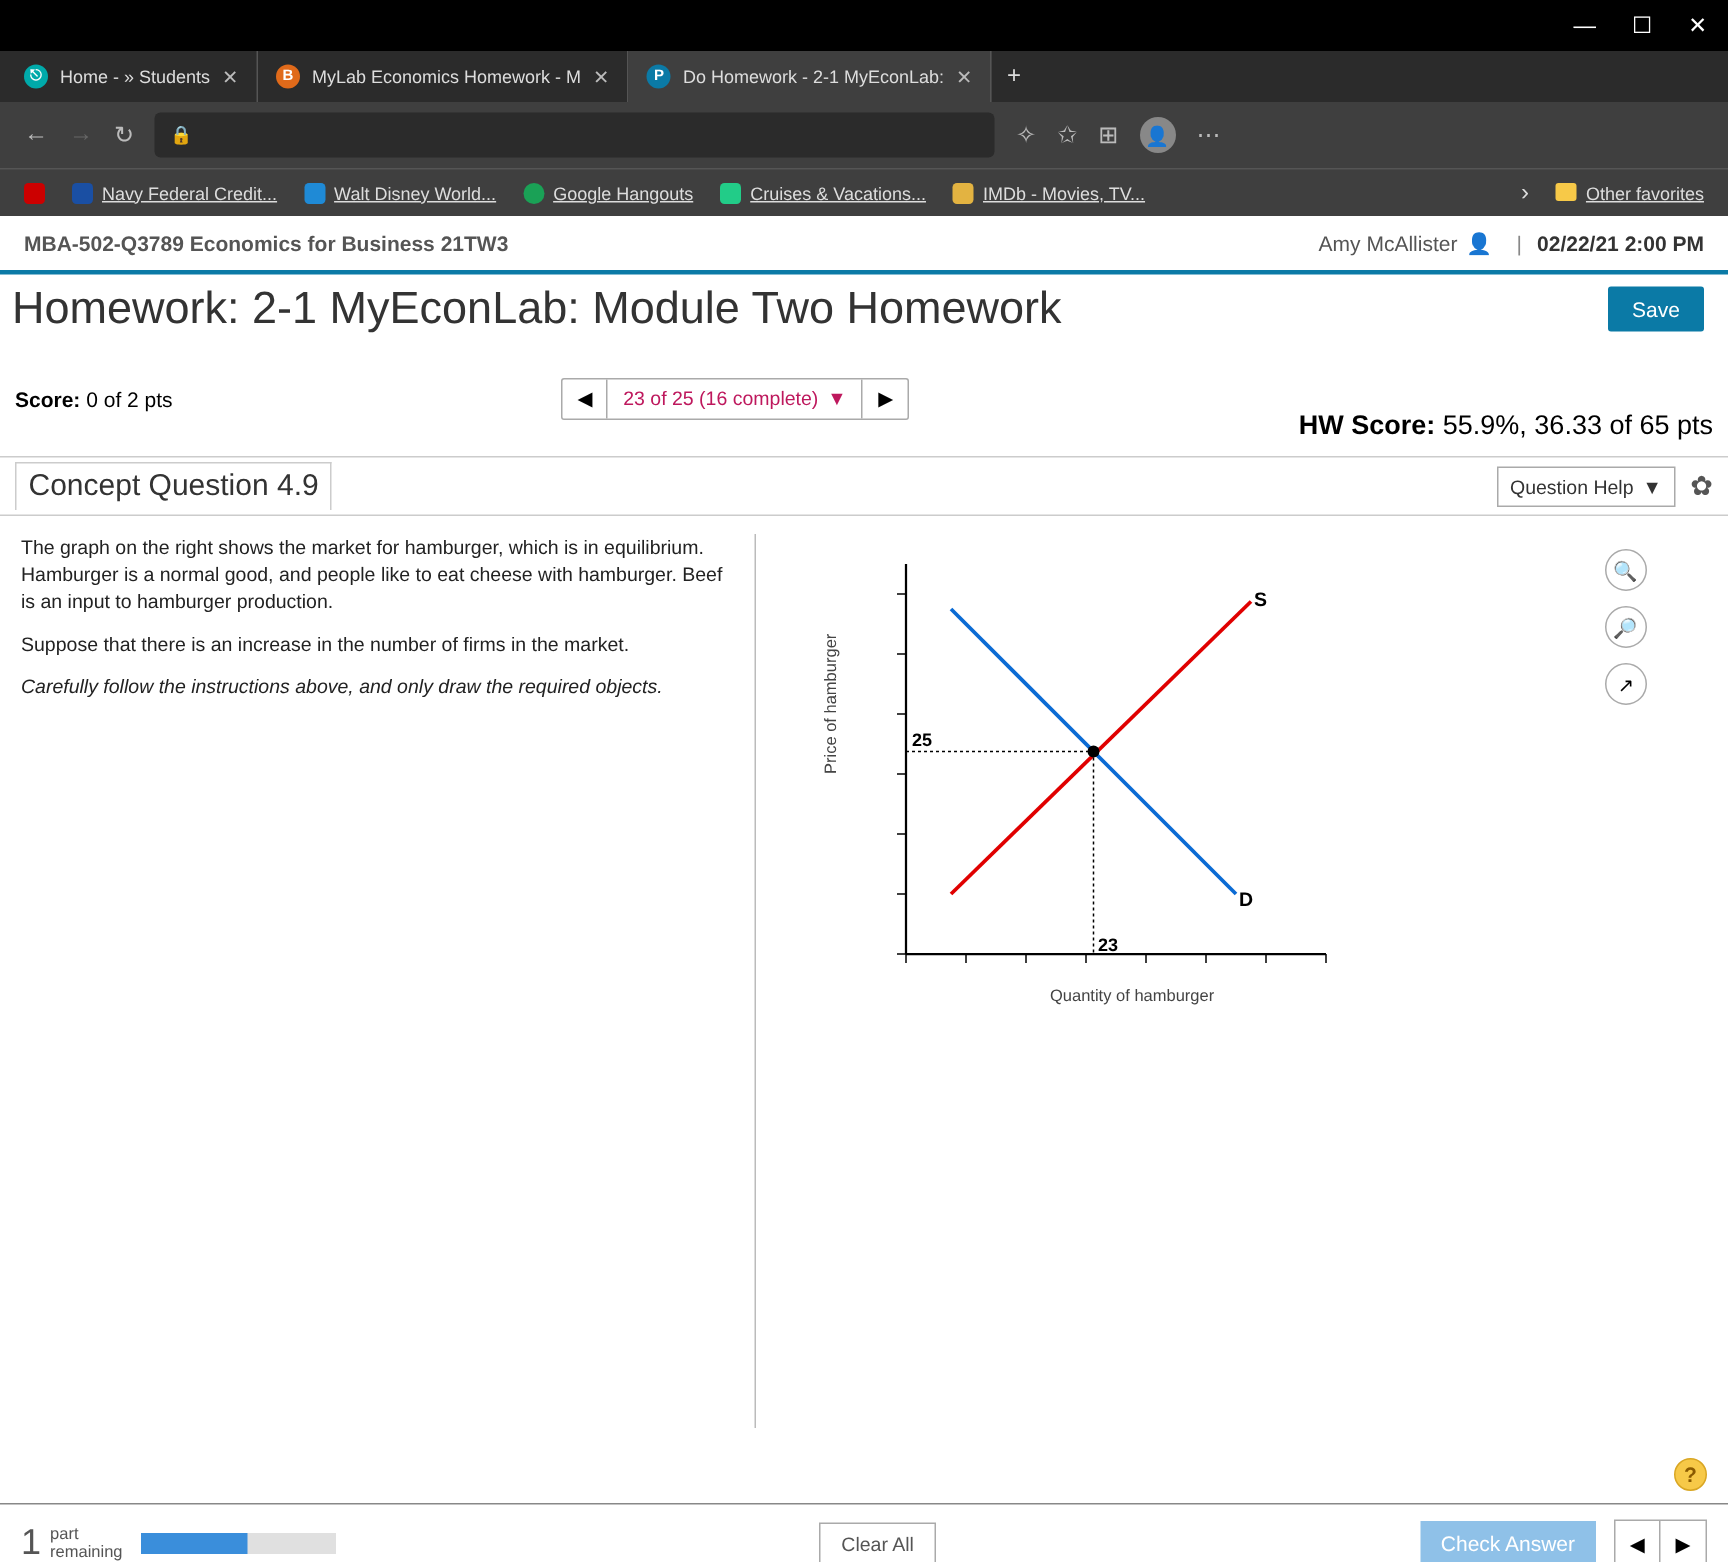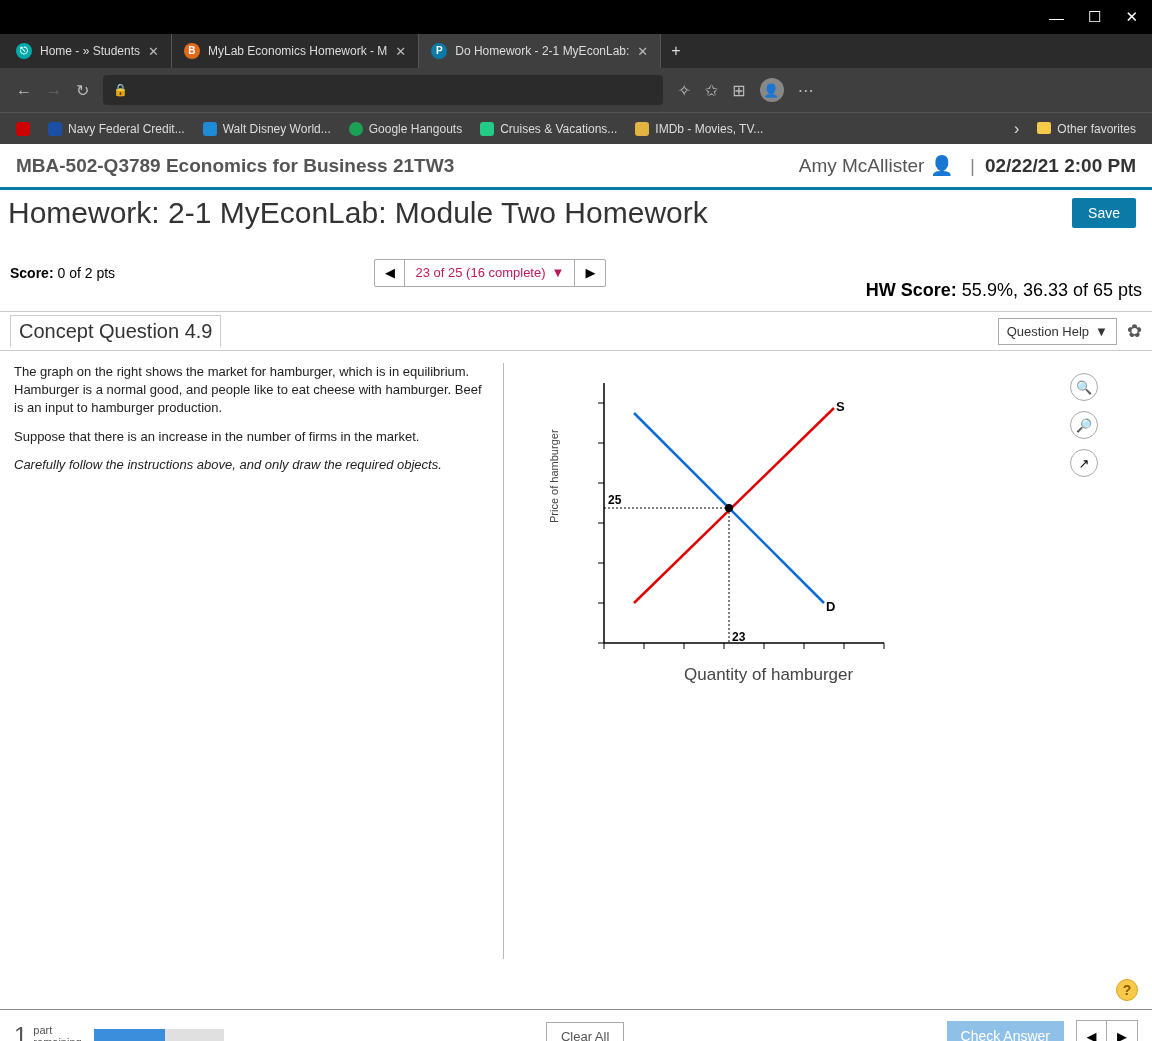--- a/index.html
+++ b/index.html
@@ -24,7 +24,7 @@
 .addrbar .spacer { flex:1; }
 .addrbar .avatar { width:24px; height:24px; background:#888; border-radius:50%; display:flex; align-items:center; justify-content:center; font-size:13px; color:#333;}
 .favbar { background:#3f3f3f; height:32px; border-top:1px solid #555; display:flex; align-items:center; gap:18px; padding:0 16px; color:#ddd; font-size:12px;}
-.favbar .fav { display:flex; align-items:flex-start; gap:6px;}
+.favbar .fav { display:flex; align-items:flex-start; gap:6px;text-decoration:underline;}
 .favbar .fav .ico { width:14px; height:14px; border-radius:3px; display:inline-block;}
 .favbar .spacer { flex:1;}
 .favbar .chev { color:#ddd; font-size:16px;}

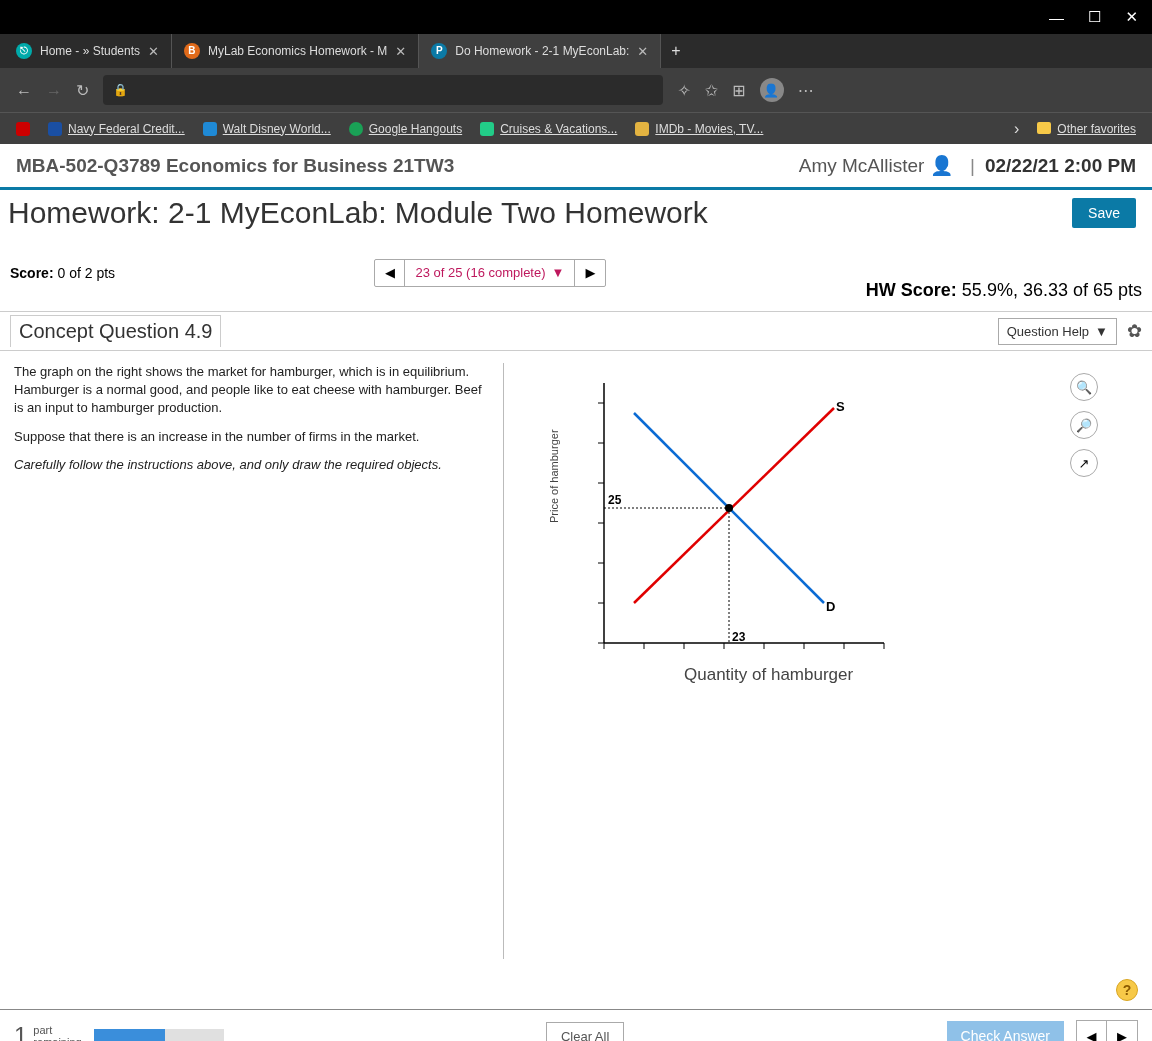--- a/index.html
+++ b/index.html
@@ -32,7 +32,7 @@
 
 
 .page { background:#fff; }
-.coursebar { display:flex; align-items:center; padding:10px 16px; font-size:19px; color:#555;}
+.coursebar { display:flex; align-items:center; padding:10px 16px; font-size:14px; color:#555;}
 .coursebar .course { font-weight:bold; color:#555; flex:1;}
 .coursebar .user { color:#555;}
 .coursebar .usericon { margin:0 6px;}

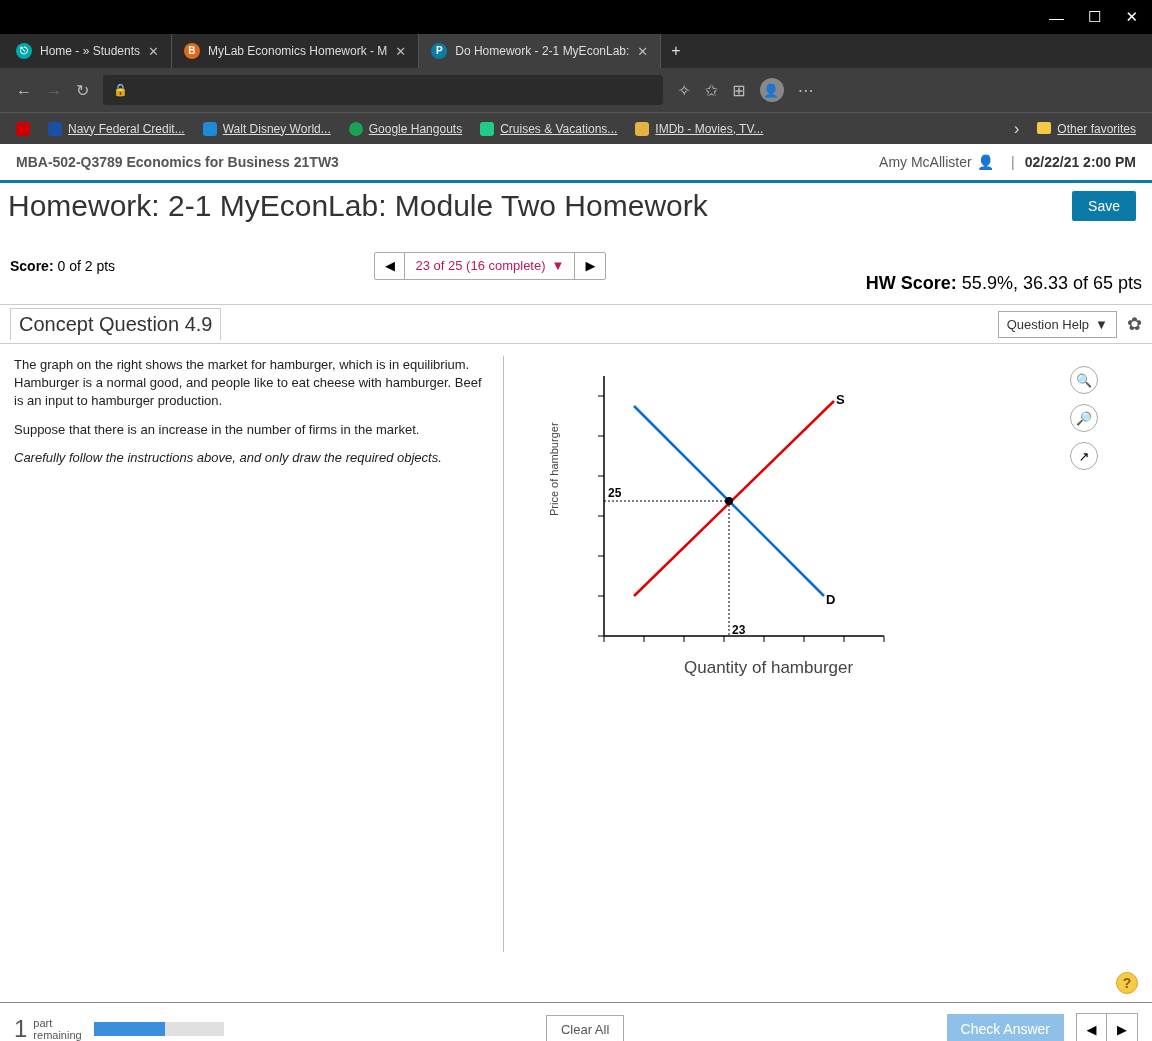--- a/index.html
+++ b/index.html
@@ -71,7 +71,7 @@
 .graph { position:relative; width:340px; height:320px; margin-left:20px;}
 .graph svg { overflow:visible;}
 .ylab { position:absolute; left:-16px; top:160px; transform:rotate(-90deg); transform-origin:left top; font-size:11px; color:#444;}
-.xlab { position:absolute; left:120px; top:302px; font-size:17px; color:#444;}
+.xlab { position:absolute; left:136px; top:302px; font-size:11px; color:#444;}
 
 .hint { padding:8px 14px; font-size:14px; color:#444; display:flex; align-items:center;}
 .hint .spacer { flex:1;}

